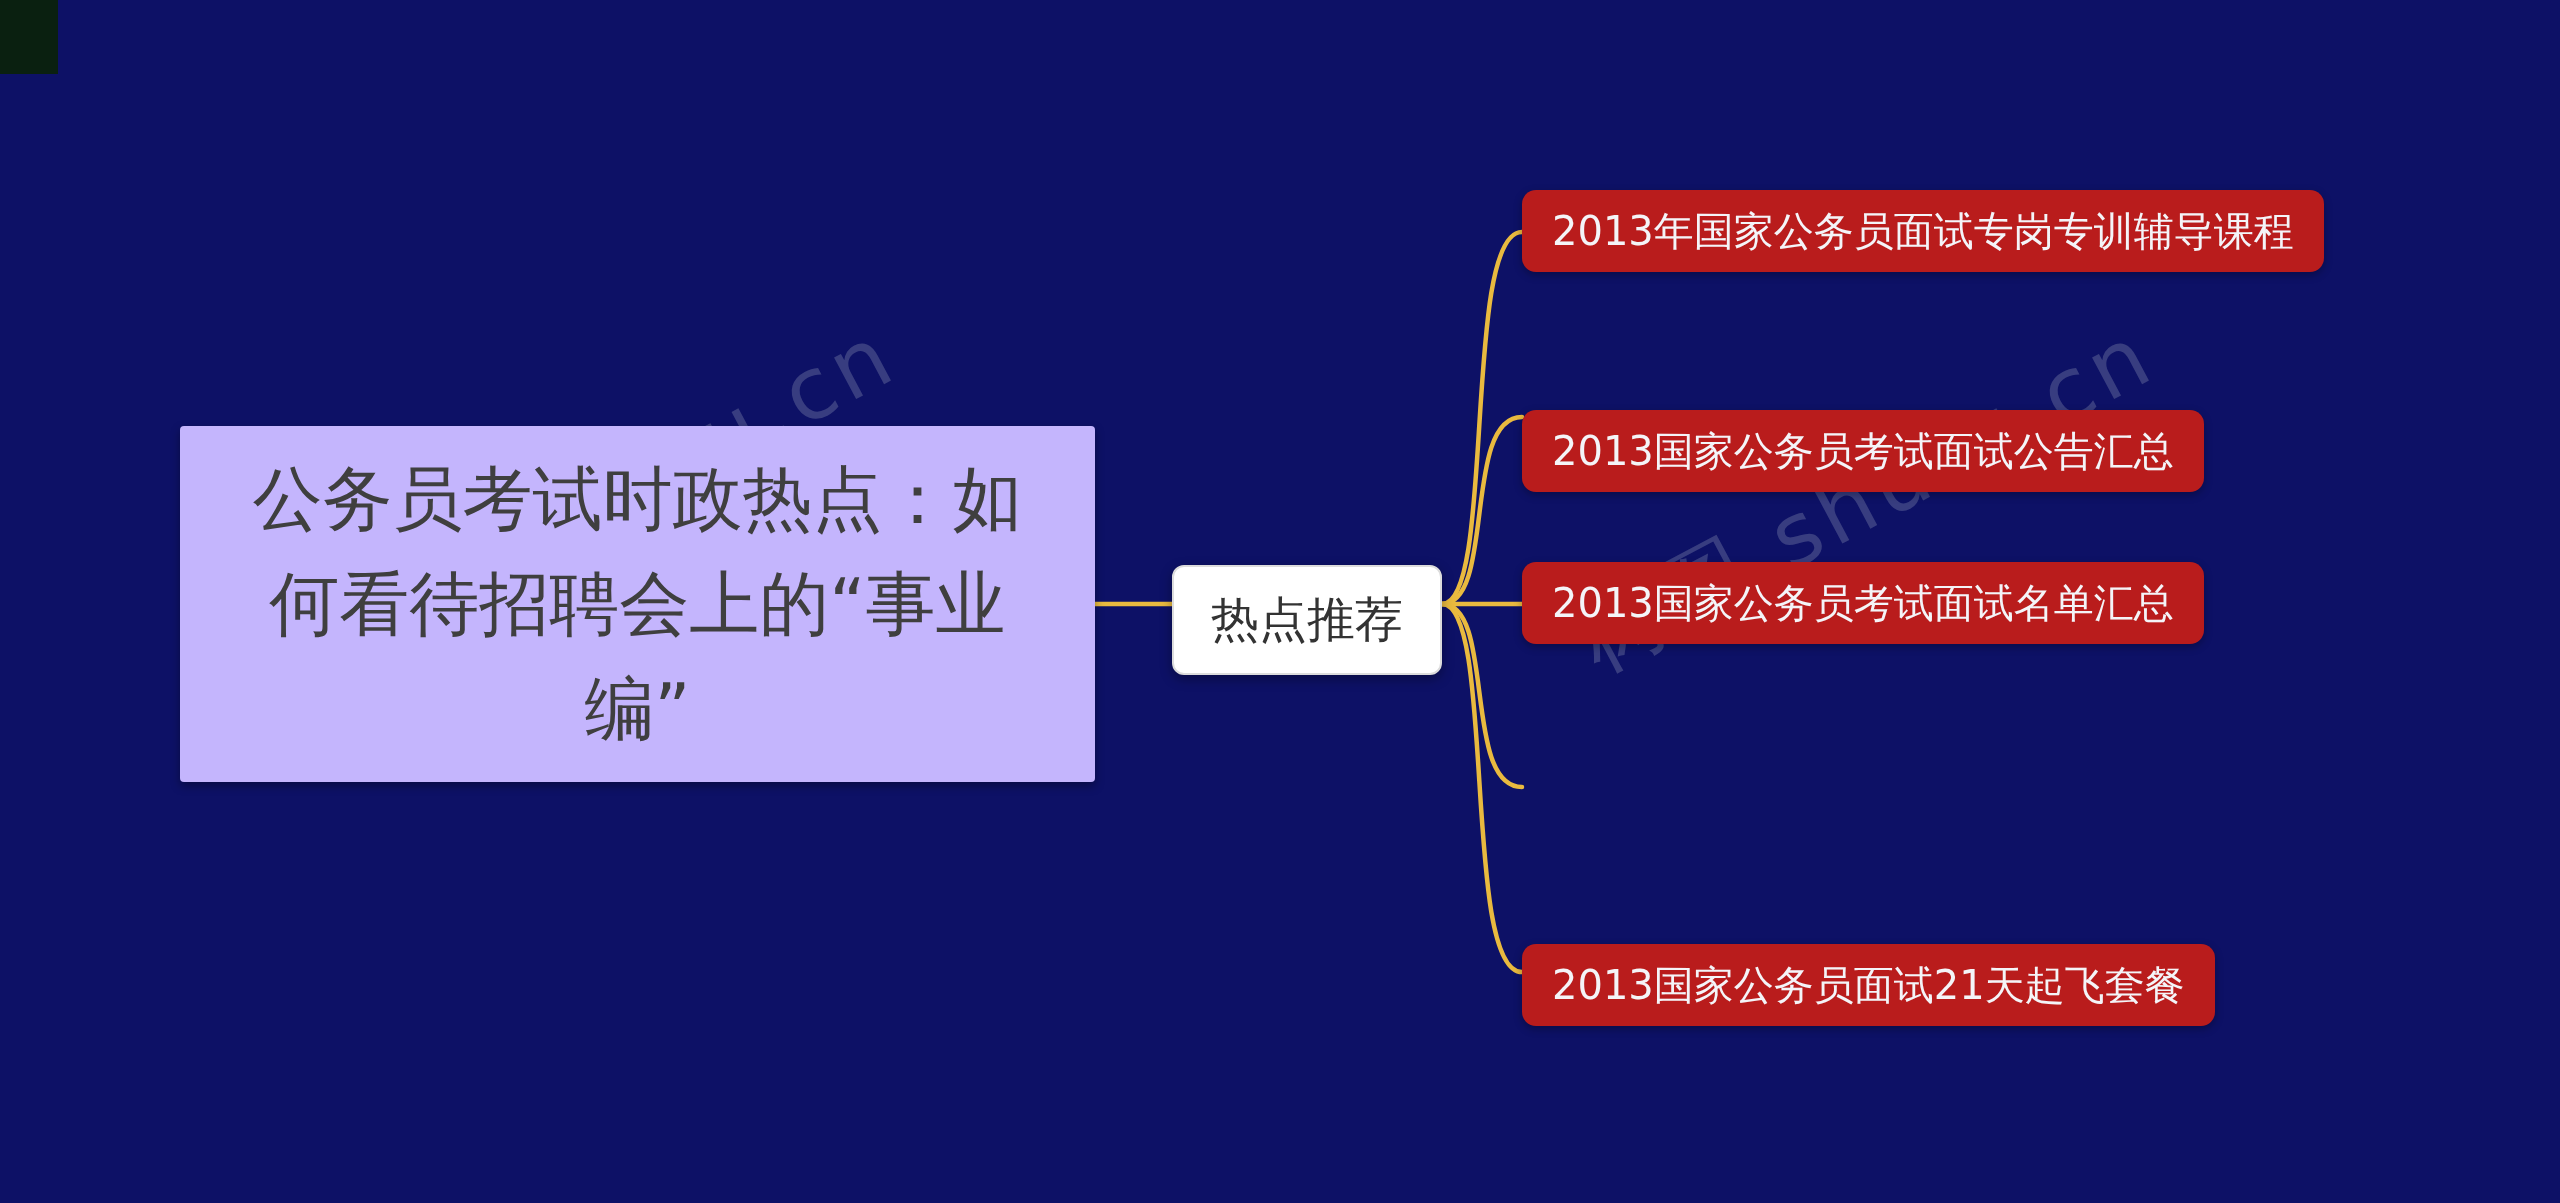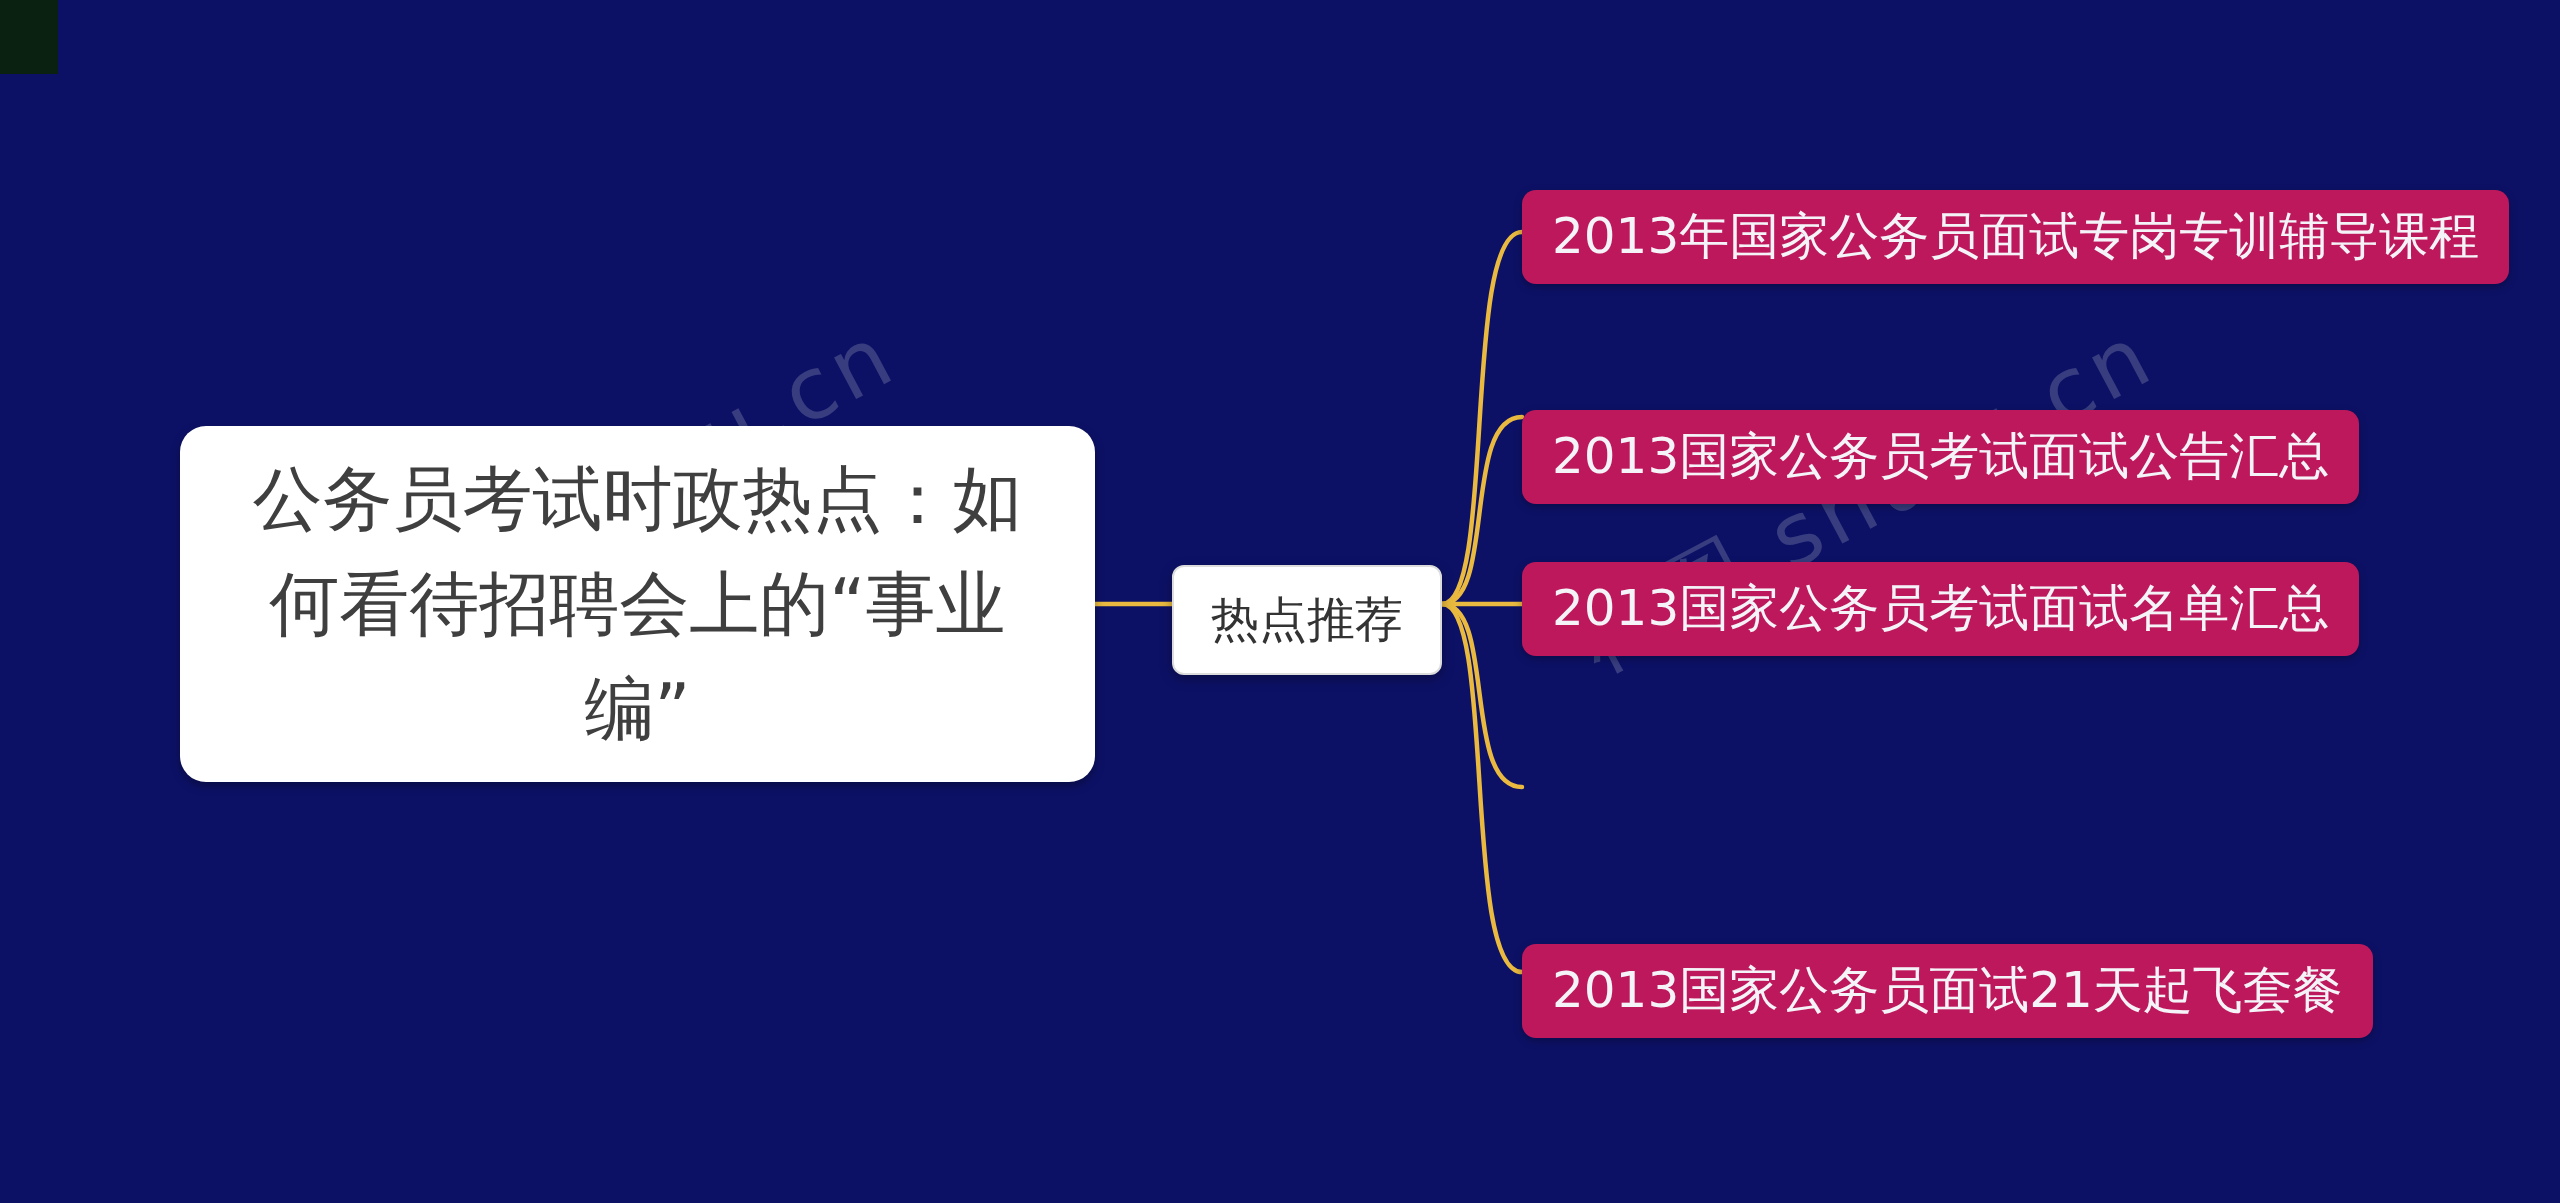--- a/index.html
+++ b/index.html
@@ -73,11 +73,11 @@
     left: 1522px;
     box-sizing: border-box;
     padding: 18px 30px;
-    background: #be185d;
+    background: #b91c1c;
     border-radius: 14px;
     box-shadow: 0 3px 8px rgba(0,0,0,0.3);
     color: #f4f4f8;
-    font-size: 50px;
+    font-size: 40px;
     line-height: 1.15;
     white-space: nowrap;
   }

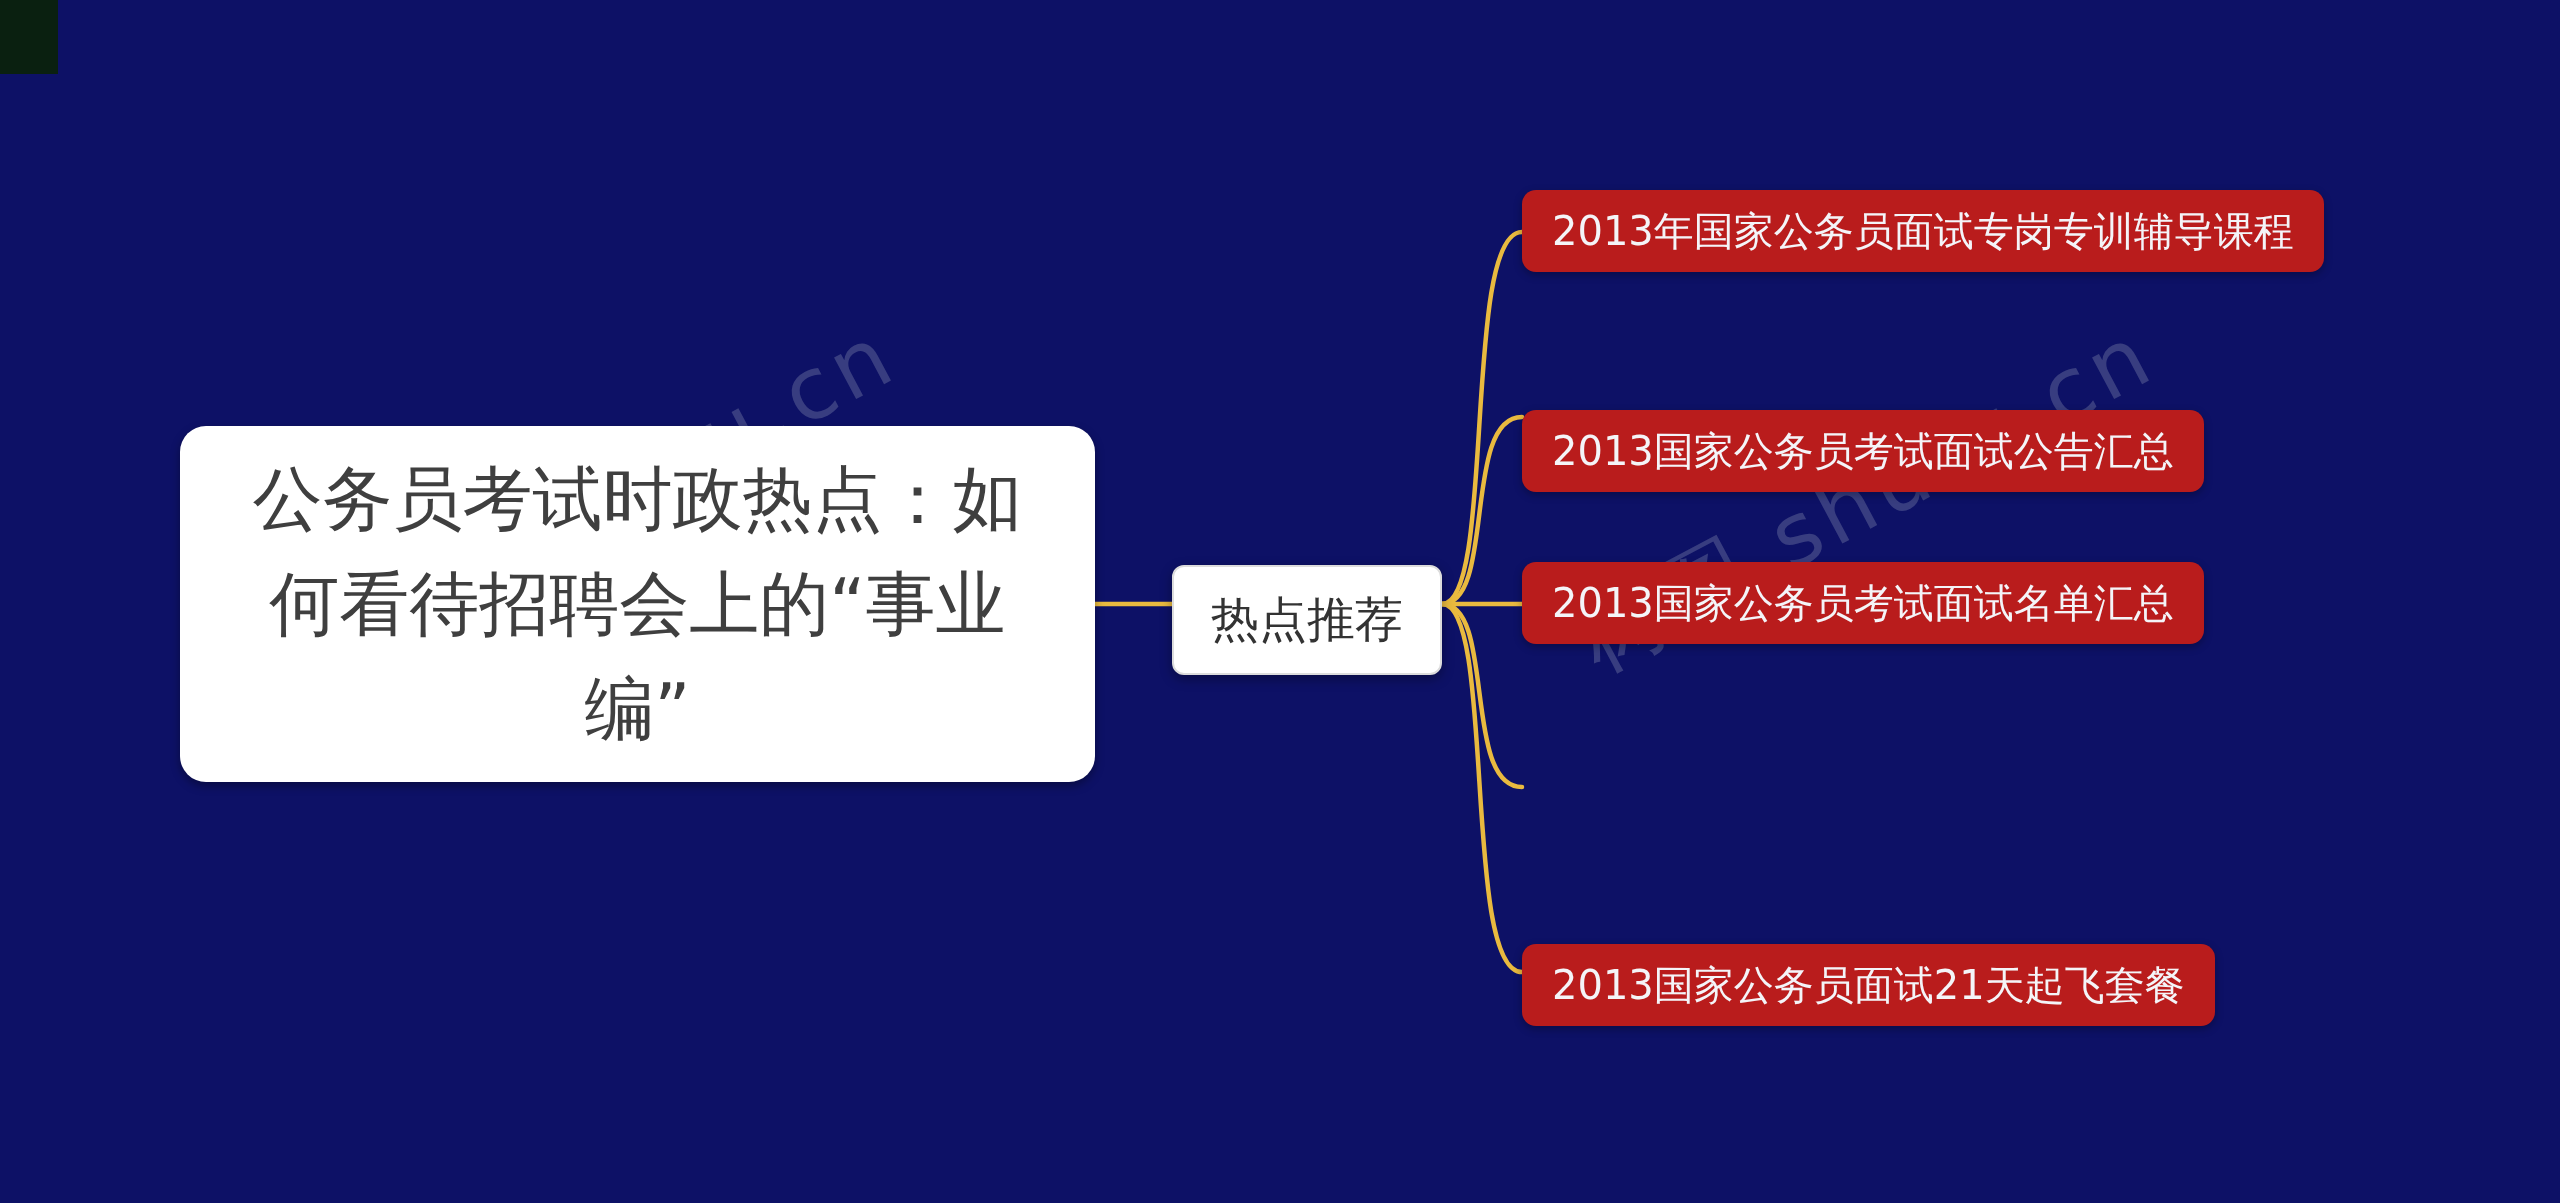--- a/index.html
+++ b/index.html
@@ -36,8 +36,8 @@
     height: 356px;
     box-sizing: border-box;
     padding: 0 40px;
-    background: #ffffff;
-    border-radius: 26px;
+    background: #c4b5fd;
+    border-radius: 4px;
     box-shadow: 0 4px 10px rgba(0,0,0,0.35);
     display: flex;
     align-items: center;

